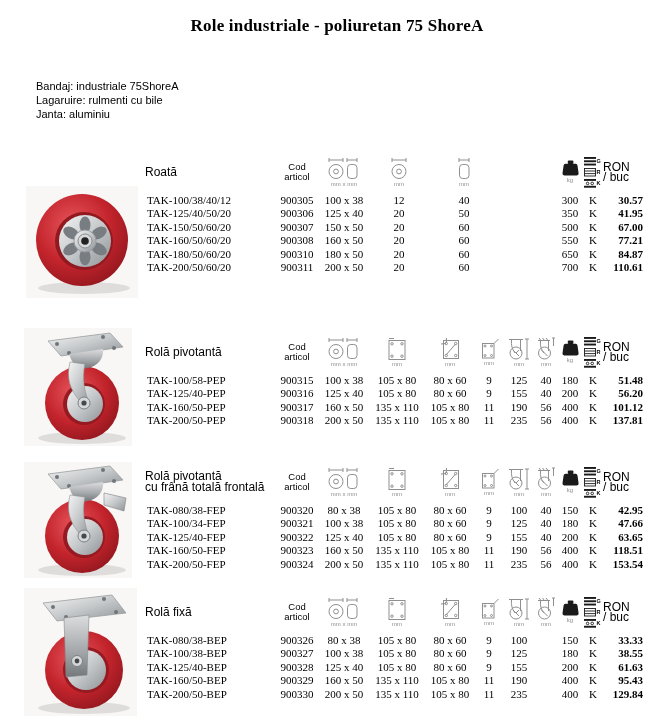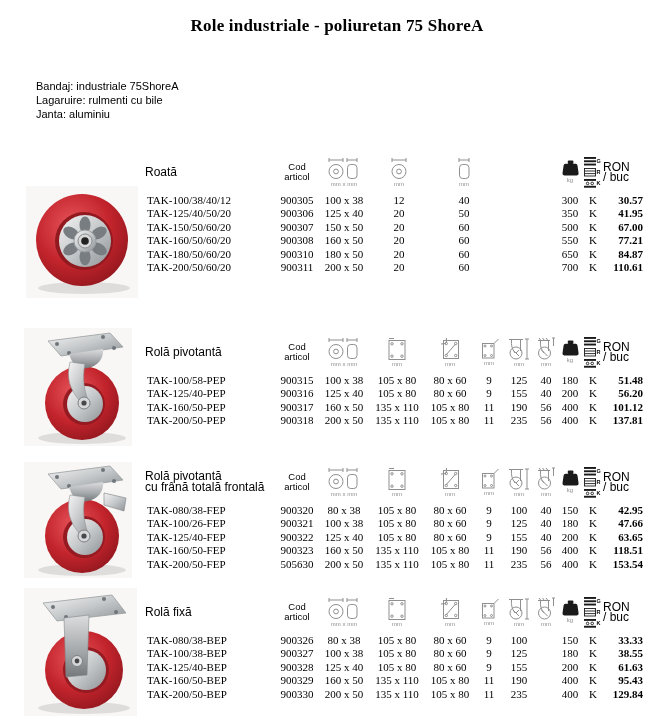--- a/index.html
+++ b/index.html
@@ -652,7 +652,7 @@
             <td class="col-price">42.95</td>
           </tr>
           <tr>
-            <td class="col-name">TAK-100/26-FEP</td>
+            <td class="col-name">TAK-100/34-FEP</td>
             <td class="col-cod">900321</td>
             <td class="col-wheel">100 x 38</td>
             <td class="col-plate">105 x 80</td>

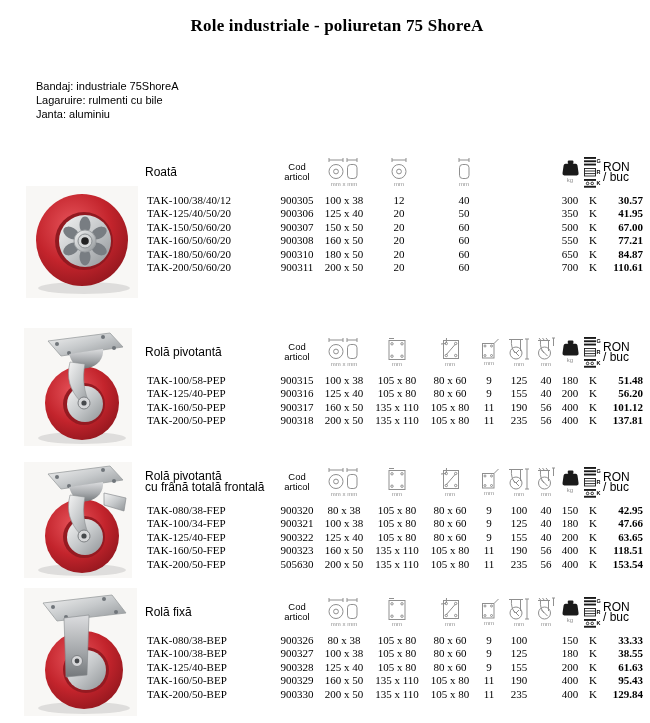--- a/index.html
+++ b/index.html
@@ -692,7 +692,7 @@
           </tr>
           <tr>
             <td class="col-name">TAK-200/50-FEP</td>
-            <td class="col-cod">505630</td>
+            <td class="col-cod">900324</td>
             <td class="col-wheel">200 x 50</td>
             <td class="col-plate">135 x 110</td>
             <td class="col-spacing">105 x 80</td>

